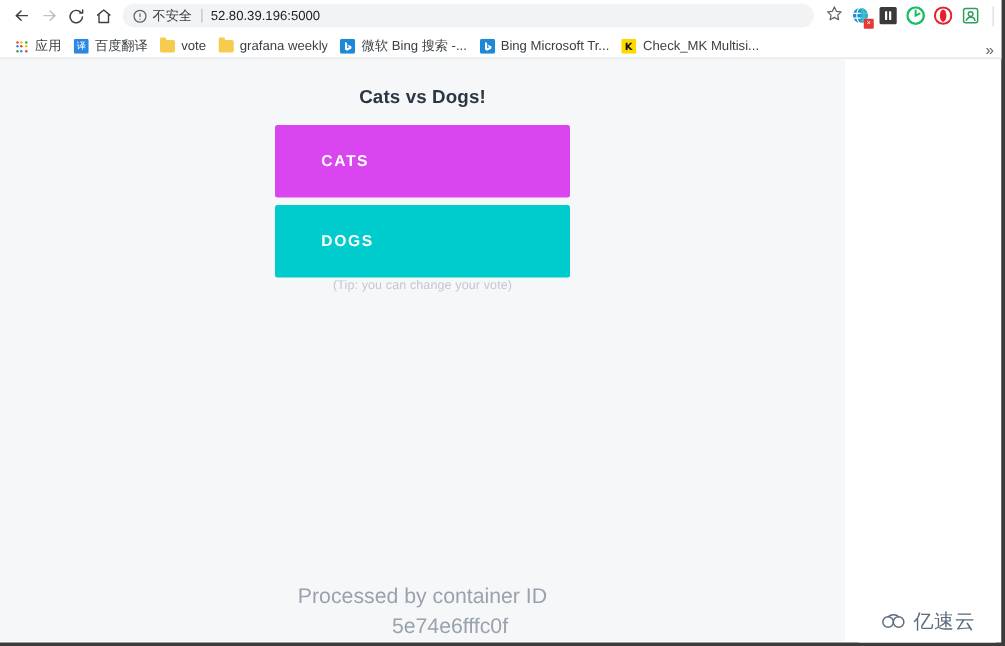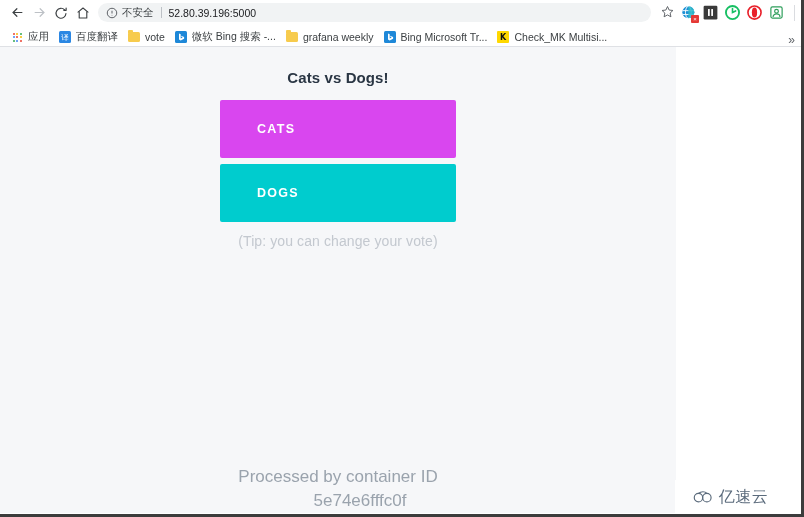--- a/index.html
+++ b/index.html
@@ -440,19 +440,19 @@
 
       <div class="bm">
         <span class="bm-ico">
+            <span class="folder"></span>
+          </span>
+        <span class="bm-label">grafana weekly</span>
+      </div>
+
+      <div class="bm">
+        <span class="bm-ico">
           <svg width="12" height="12" viewBox="0 0 24 24">
             <rect width="24" height="24" rx="3" fill="#1e88d8"></rect>
             <path d="M8 5.2 11.4 6.6v8.6l4.1-2-2.3-1-1.1-2.7 6.1 2.6v3.4L11.4 19 8 17.2z" fill="#fff"></path>
           </svg>
         </span>
         <span class="bm-label">微软 Bing 搜索 -...</span>
-      </div>
-
-      <div class="bm">
-        <span class="bm-ico">
-            <span class="folder"></span>
-          </span>
-        <span class="bm-label">grafana weekly</span>
       </div>
 
       <div class="bm">

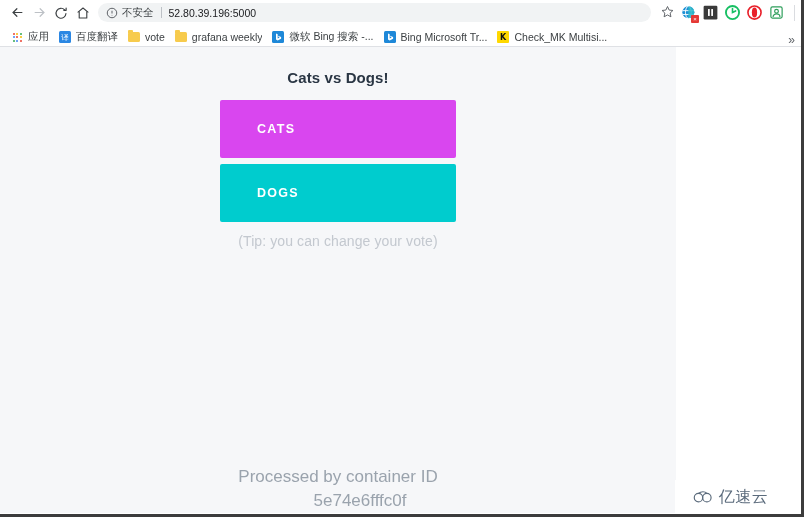--- a/index.html
+++ b/index.html
@@ -249,9 +249,9 @@
 
   .tip {
     text-align: center;
-    font-size: 14px;
+    font-size: 10px;
     color: #c3c8cf;
-    padding-top: 11px;
+    padding-top: 1px;
     letter-spacing: 0.1px;
   }
 

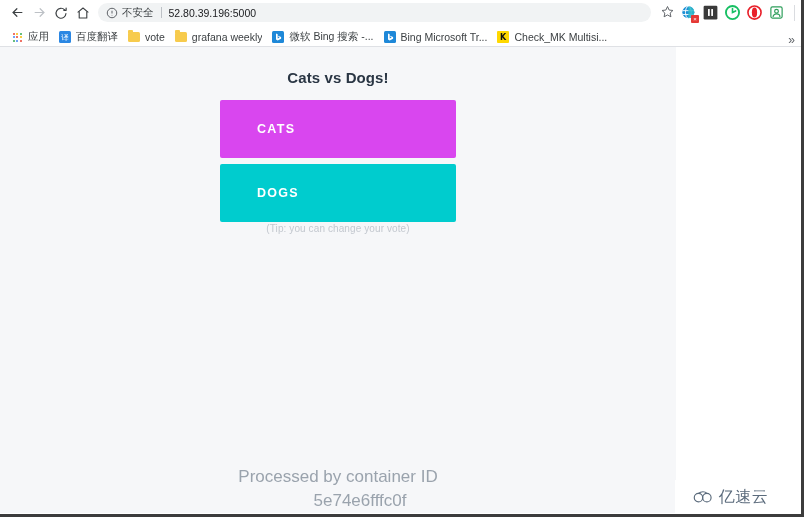--- a/index.html
+++ b/index.html
@@ -271,7 +271,7 @@
   
   .watermark {
     position: absolute;
-    right: 16px;
+    right: 4px;
     bottom: 0;
     width: 110px;
     height: 34px;

